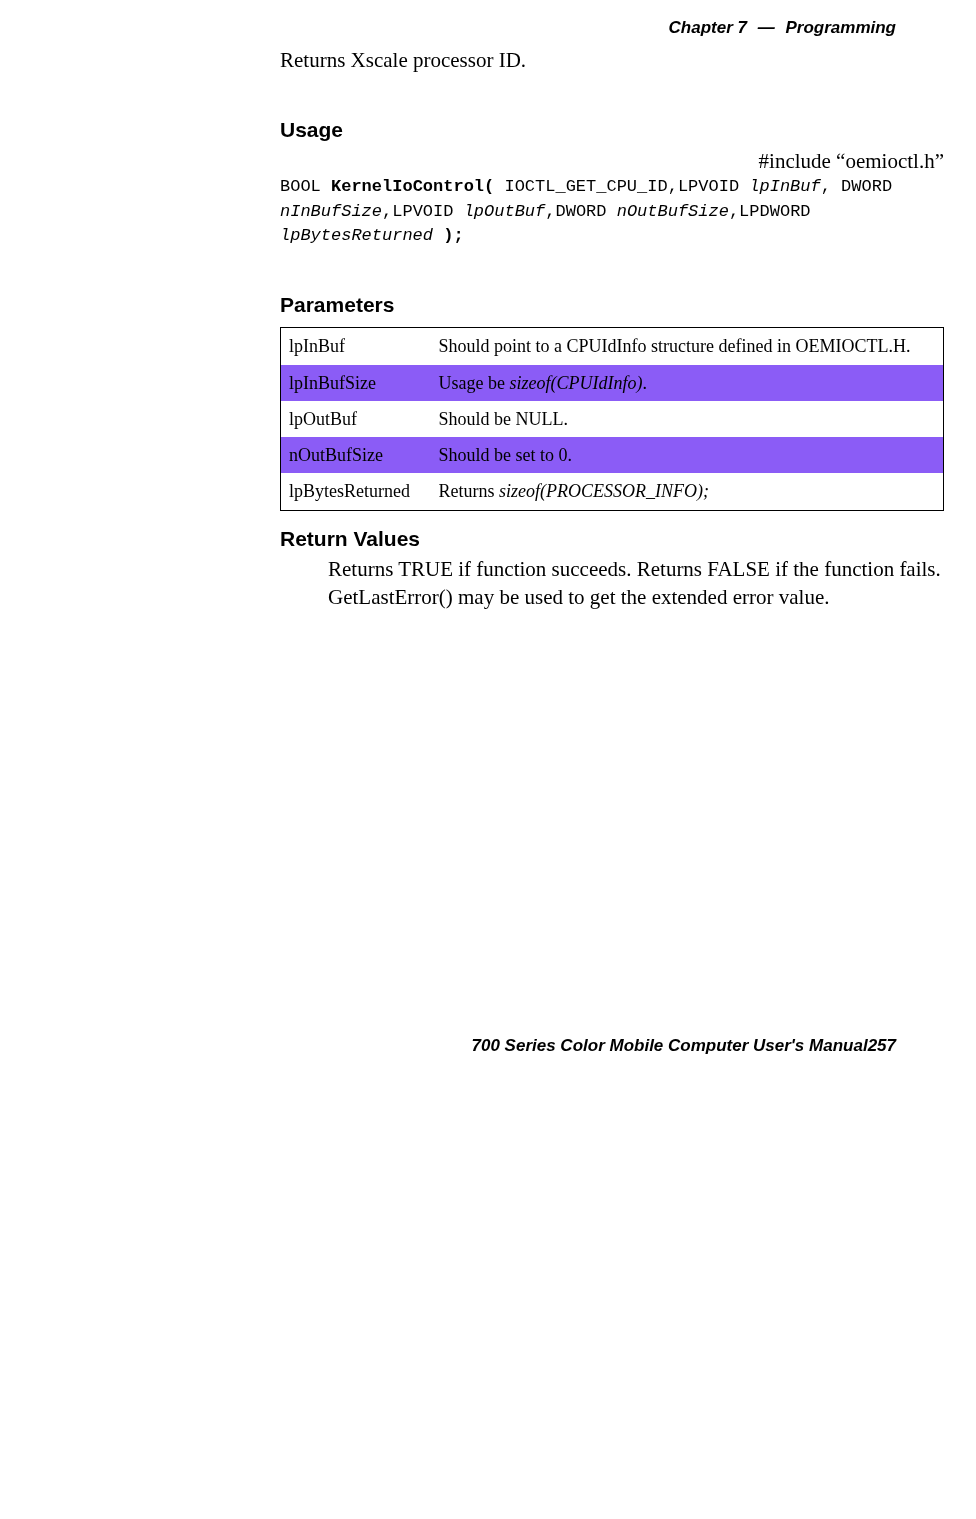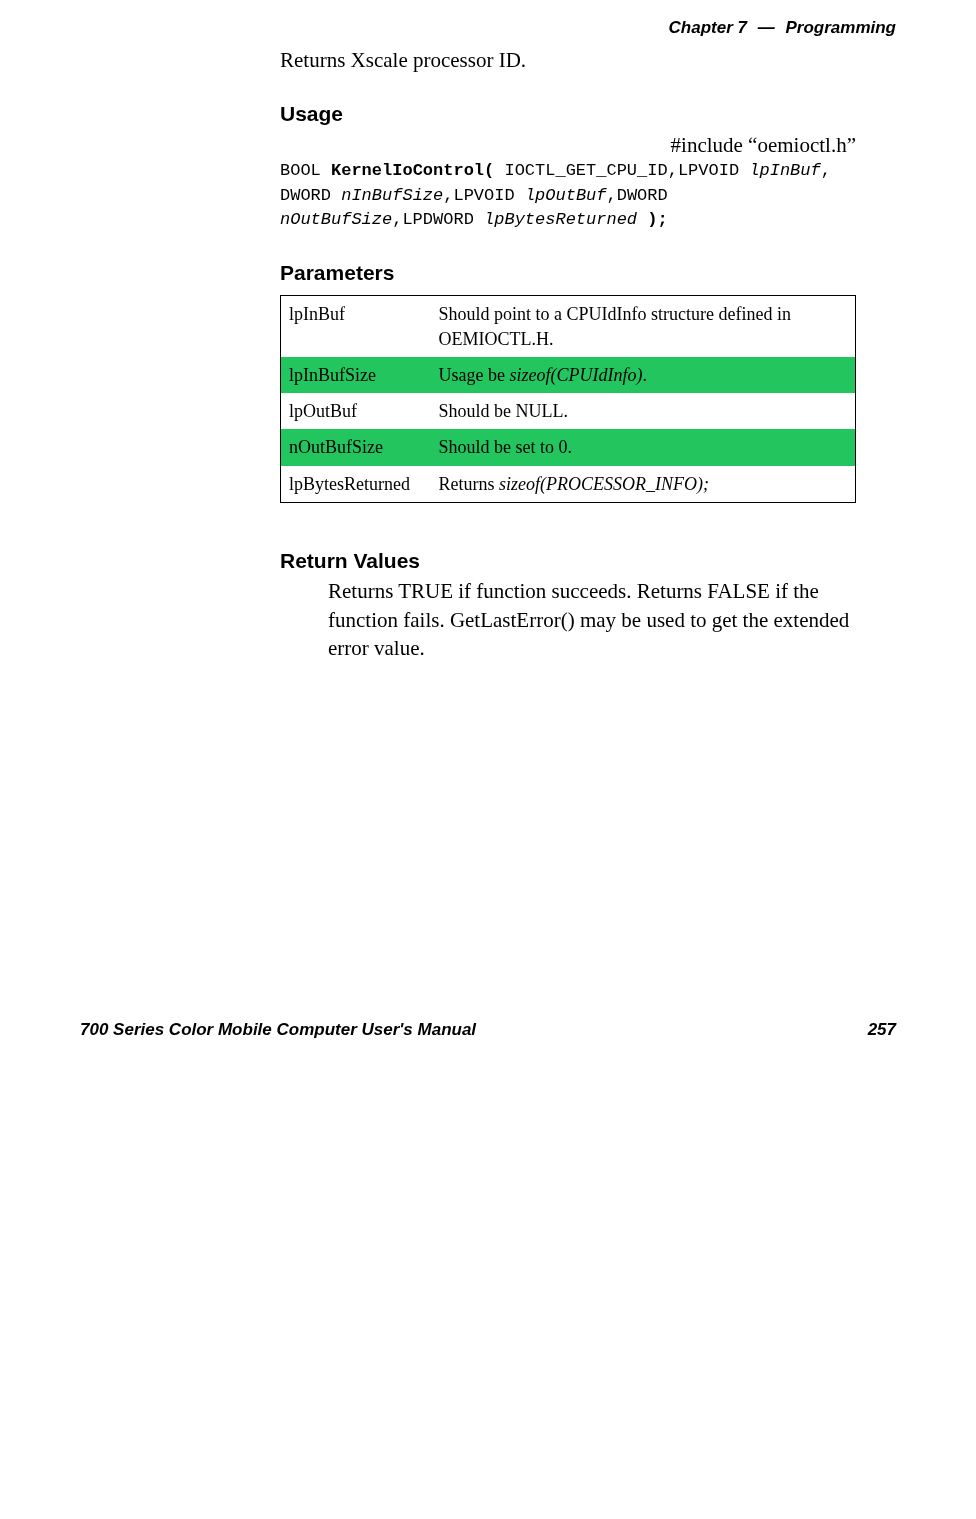--- a/index.html
+++ b/index.html
@@ -4,7 +4,7 @@
 <style>
   * { box-sizing: border-box; margin: 0; padding: 0; }
   html, body { width: 976px; height: 1519px; background: #fff; font-family: Georgia, 'Times New Roman', serif; color: #000; }
-  .page { position: relative; width: 976px; height: 1072px; padding: 20px 120px 40px 80px; }
+  .page { position: relative; width: 976px; height: 1072px; padding: 20px 32px 40px 80px; }
   .header-line { position: absolute; top: 18px; right: 80px; font-family: Arial, Helvetica, sans-serif; font-weight: bold; font-style: italic; font-size: 17px; }
   .header-line .sep { display: inline-block; margin: 0 6px; font-weight: bold; }
   .section-title { margin-top: 70px; font-family: Arial, Helvetica, sans-serif; font-weight: 900; font-size: 24px; letter-spacing: -0.3px; }

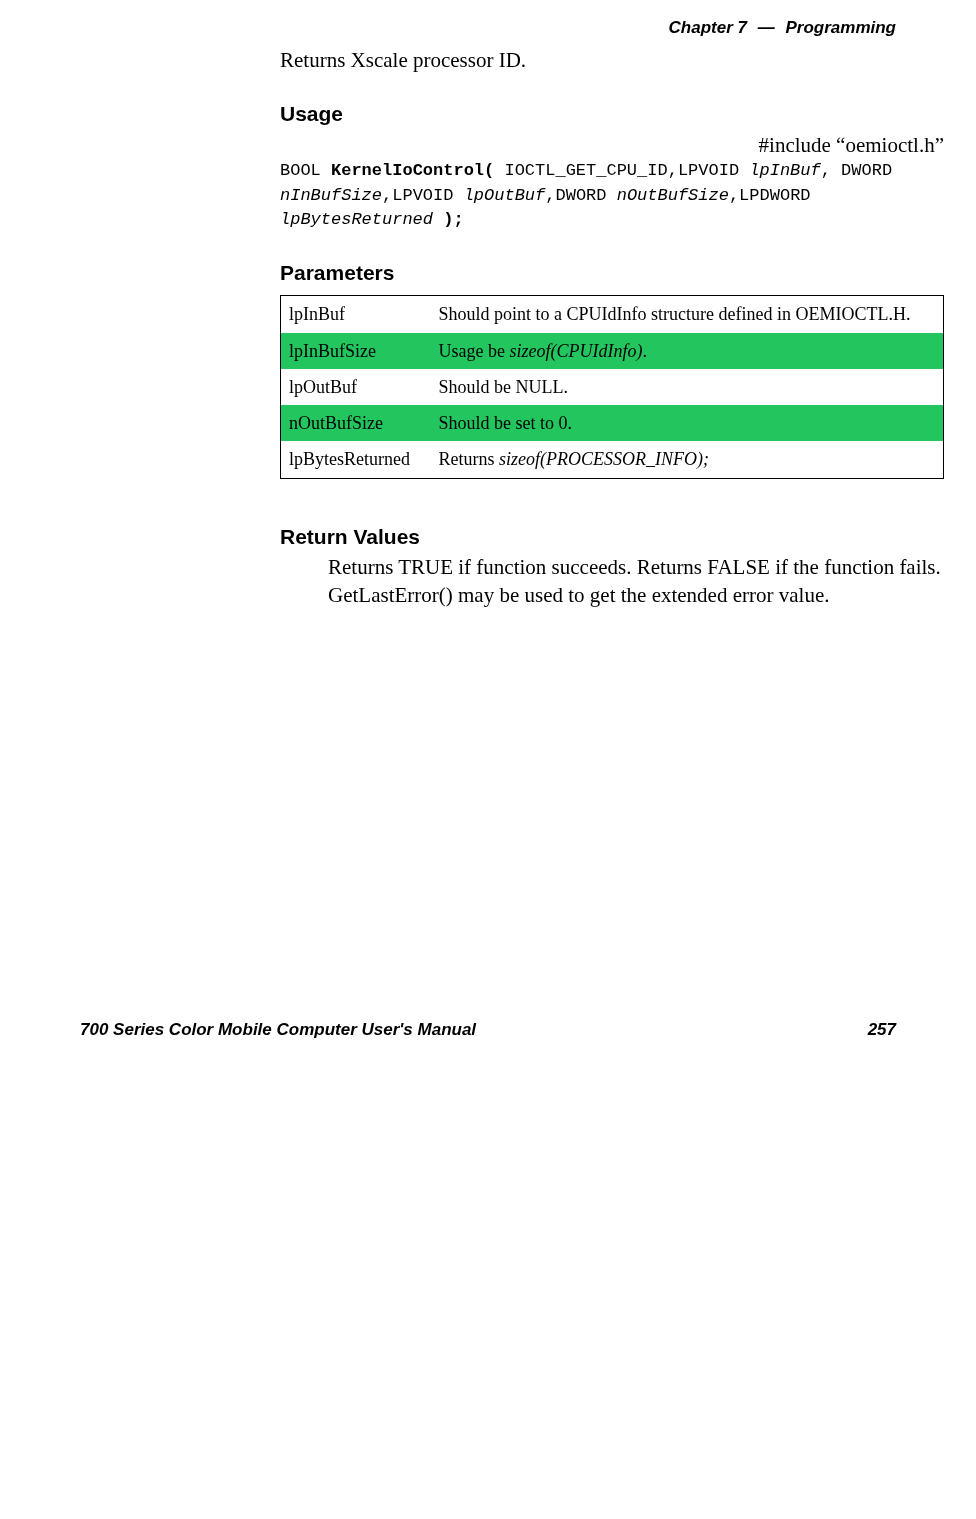--- a/index.html
+++ b/index.html
@@ -10,7 +10,7 @@
   .section-title { margin-top: 70px; font-family: Arial, Helvetica, sans-serif; font-weight: 900; font-size: 24px; letter-spacing: -0.3px; }
   .content { margin-left: 200px; margin-top: 26px; font-size: 21px; line-height: 1.35; max-width: 680px; }
   .intro { font-family: Georgia, 'Times New Roman', serif; }
-  .sub-heading { font-family: Arial, Helvetica, sans-serif; font-weight: 900; font-size: 21px; margin-top: 26px; margin-bottom: 2px; }
+  .sub-heading { font-family: Arial, Helvetica, sans-serif; font-weight: 900; font-size: 21px; margin-top: 42px; margin-bottom: 2px; }
   .usage-text { font-family: Georgia, 'Times New Roman', serif; text-align: right; }
   .syntax-block { font-family: 'Courier New', monospace; font-size: 17px; line-height: 1.45; word-break: break-word; }
   .syntax-block .kw { font-weight: bold; }

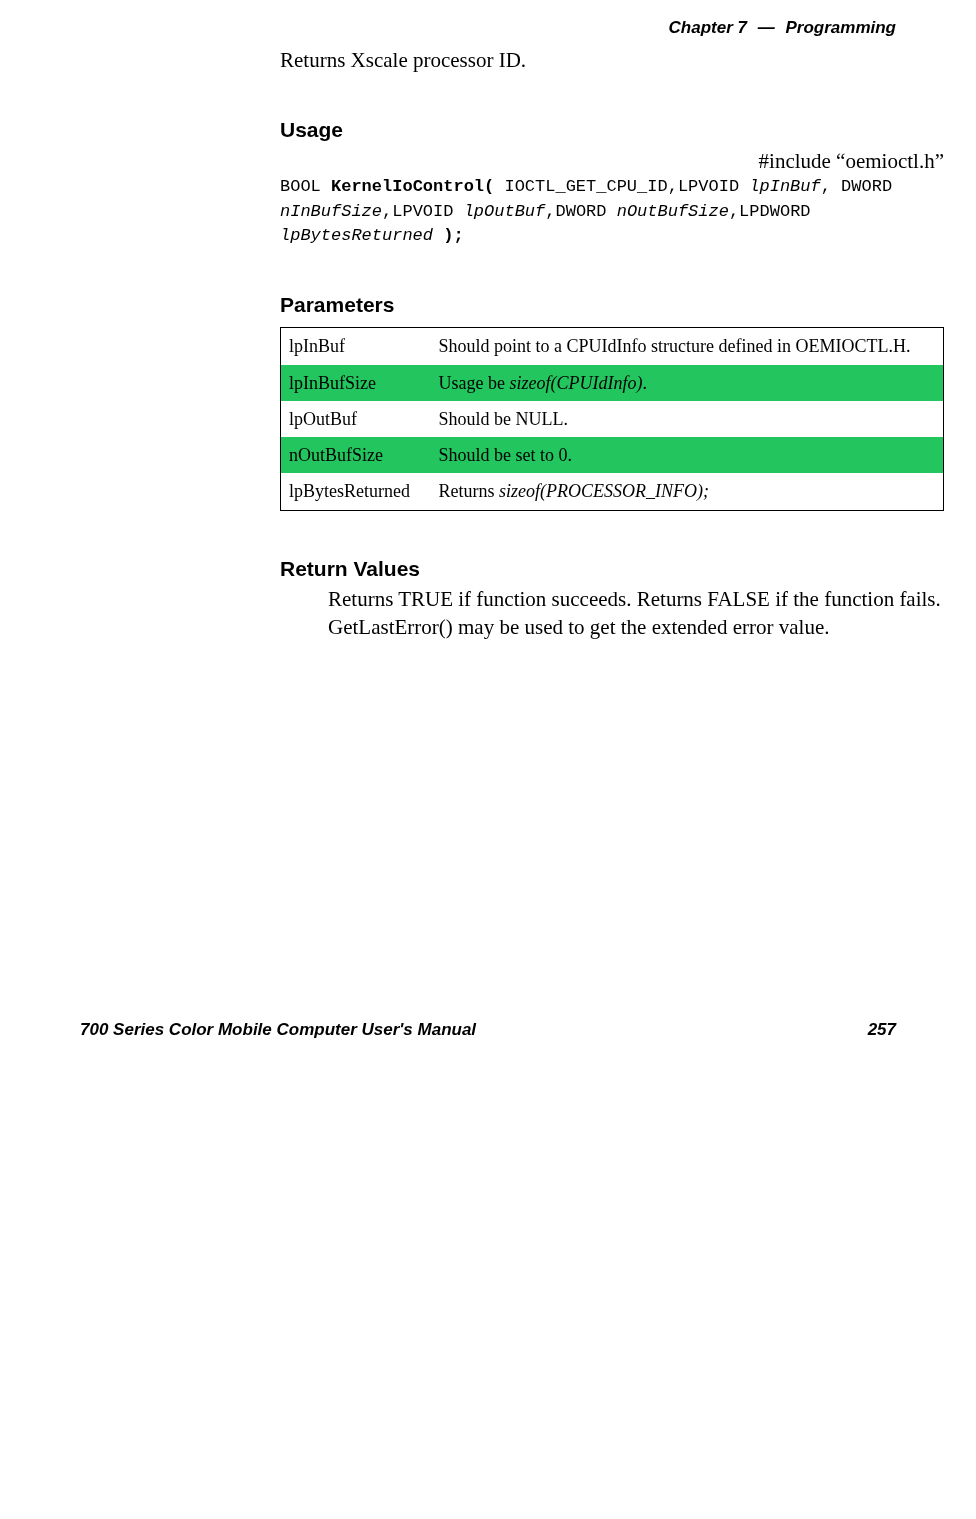--- a/index.html
+++ b/index.html
@@ -18,7 +18,7 @@
   .param-table { width: 100%; border-collapse: collapse; margin-top: 8px; border: 1px solid #000; font-size: 18px; }
   .param-table td { padding: 6px 8px; vertical-align: top; text-align: left; }
   .param-table td.name { white-space: nowrap; font-family: Georgia, serif; width: 150px; }
-  .param-table tr.shade td { background: #22c55e; }
+  .param-table tr.shade td { background: #8b5cf6; }
   .desc-italic { font-style: italic; }
   .return-body { font-family: Georgia, 'Times New Roman', serif; margin-left: 48px; }
   .footer { position: absolute; bottom: 32px; left: 80px; right: 80px; display: flex; justify-content: space-between; align-items: baseline; font-family: Arial, Helvetica, sans-serif; font-weight: bold; font-style: italic; font-size: 17px; }

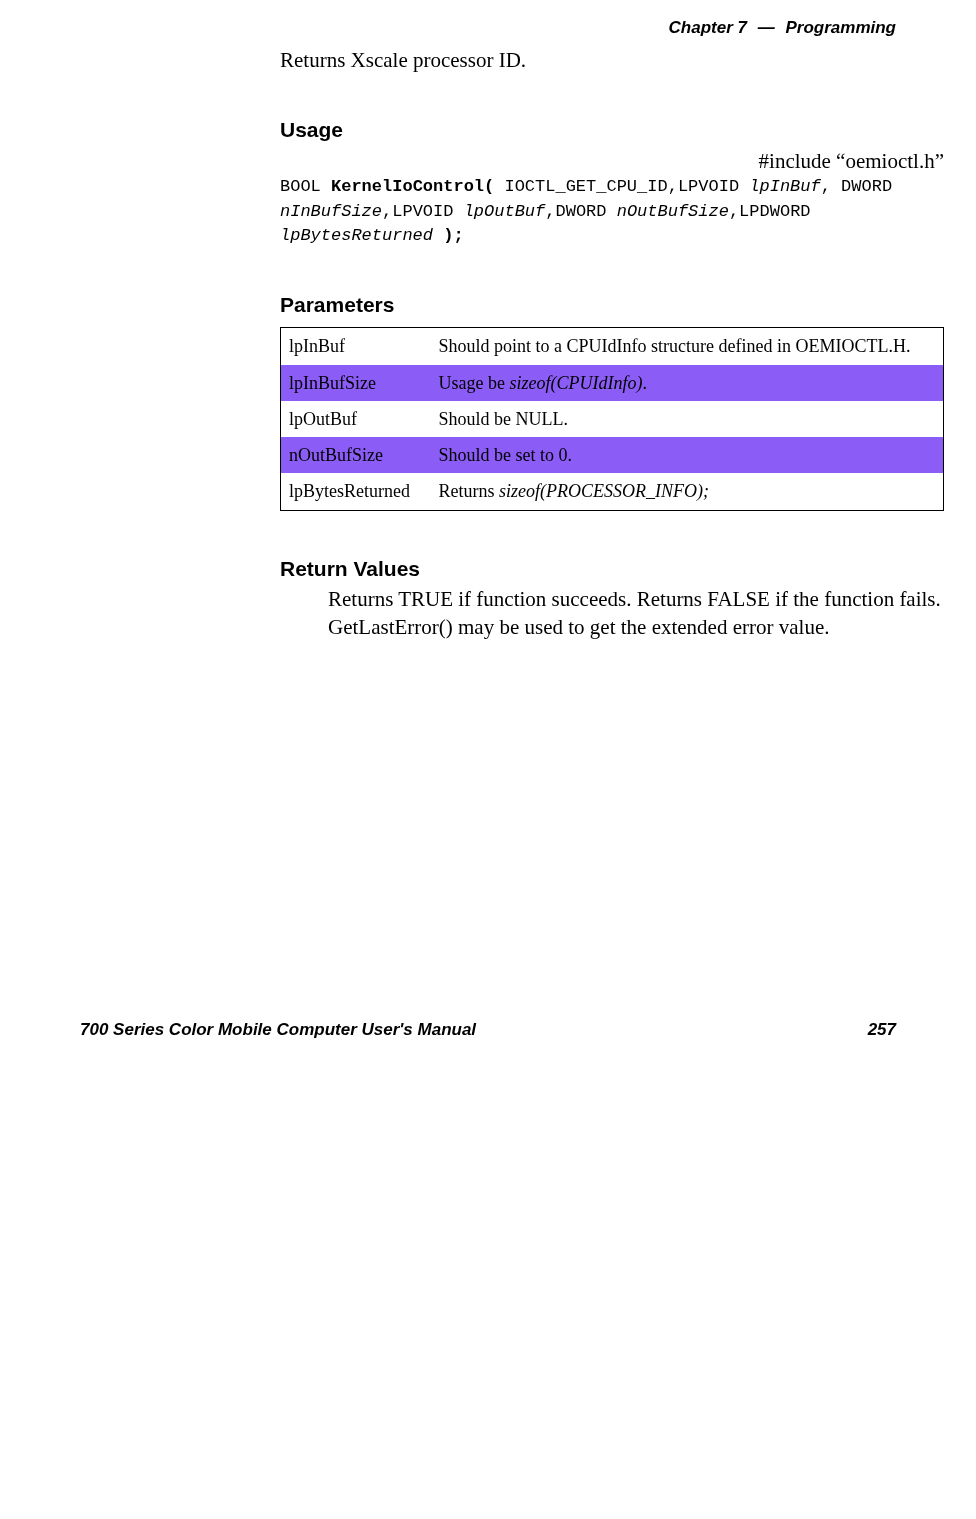--- a/index.html
+++ b/index.html
@@ -84,7 +84,7 @@
     </tbody>
       </table>
 
-    <h2 class="sub-heading" style="margin-top:44px;">Return Values</h2>
+    <h2 class="sub-heading" style="margin-top:14px;">Return Values</h2>
     <p class="return-body">Returns TRUE if function succeeds. Returns FALSE if the function fails. GetLastError() may be used to get the extended error value.</p>
 
   </div>

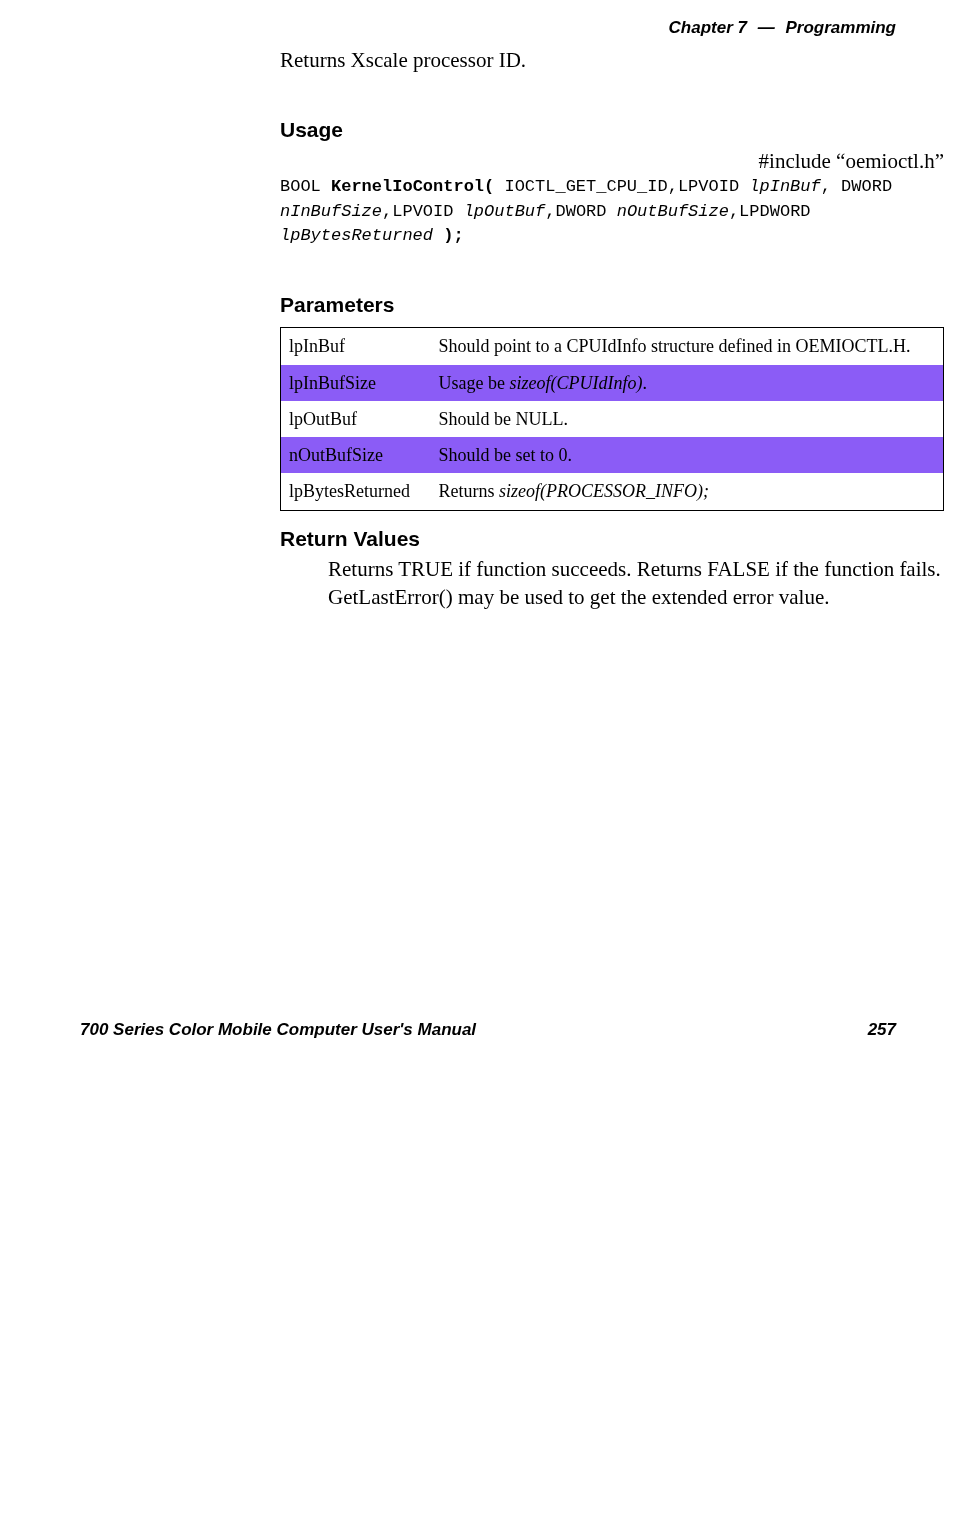--- a/index.html
+++ b/index.html
@@ -21,7 +21,7 @@
   .param-table tr.shade td { background: #8b5cf6; }
   .desc-italic { font-style: italic; }
   .return-body { font-family: Georgia, 'Times New Roman', serif; margin-left: 48px; }
-  .footer { position: absolute; bottom: 32px; left: 80px; right: 80px; display: flex; justify-content: space-between; align-items: baseline; font-family: Arial, Helvetica, sans-serif; font-weight: bold; font-style: italic; font-size: 17px; }
+  .footer { position: absolute; bottom: 16px; left: 80px; right: 80px; display: flex; justify-content: flex-end; align-items: baseline; font-family: Arial, Helvetica, sans-serif; font-weight: bold; font-style: italic; font-size: 17px; }
 </style>
 </head>
 <body>

